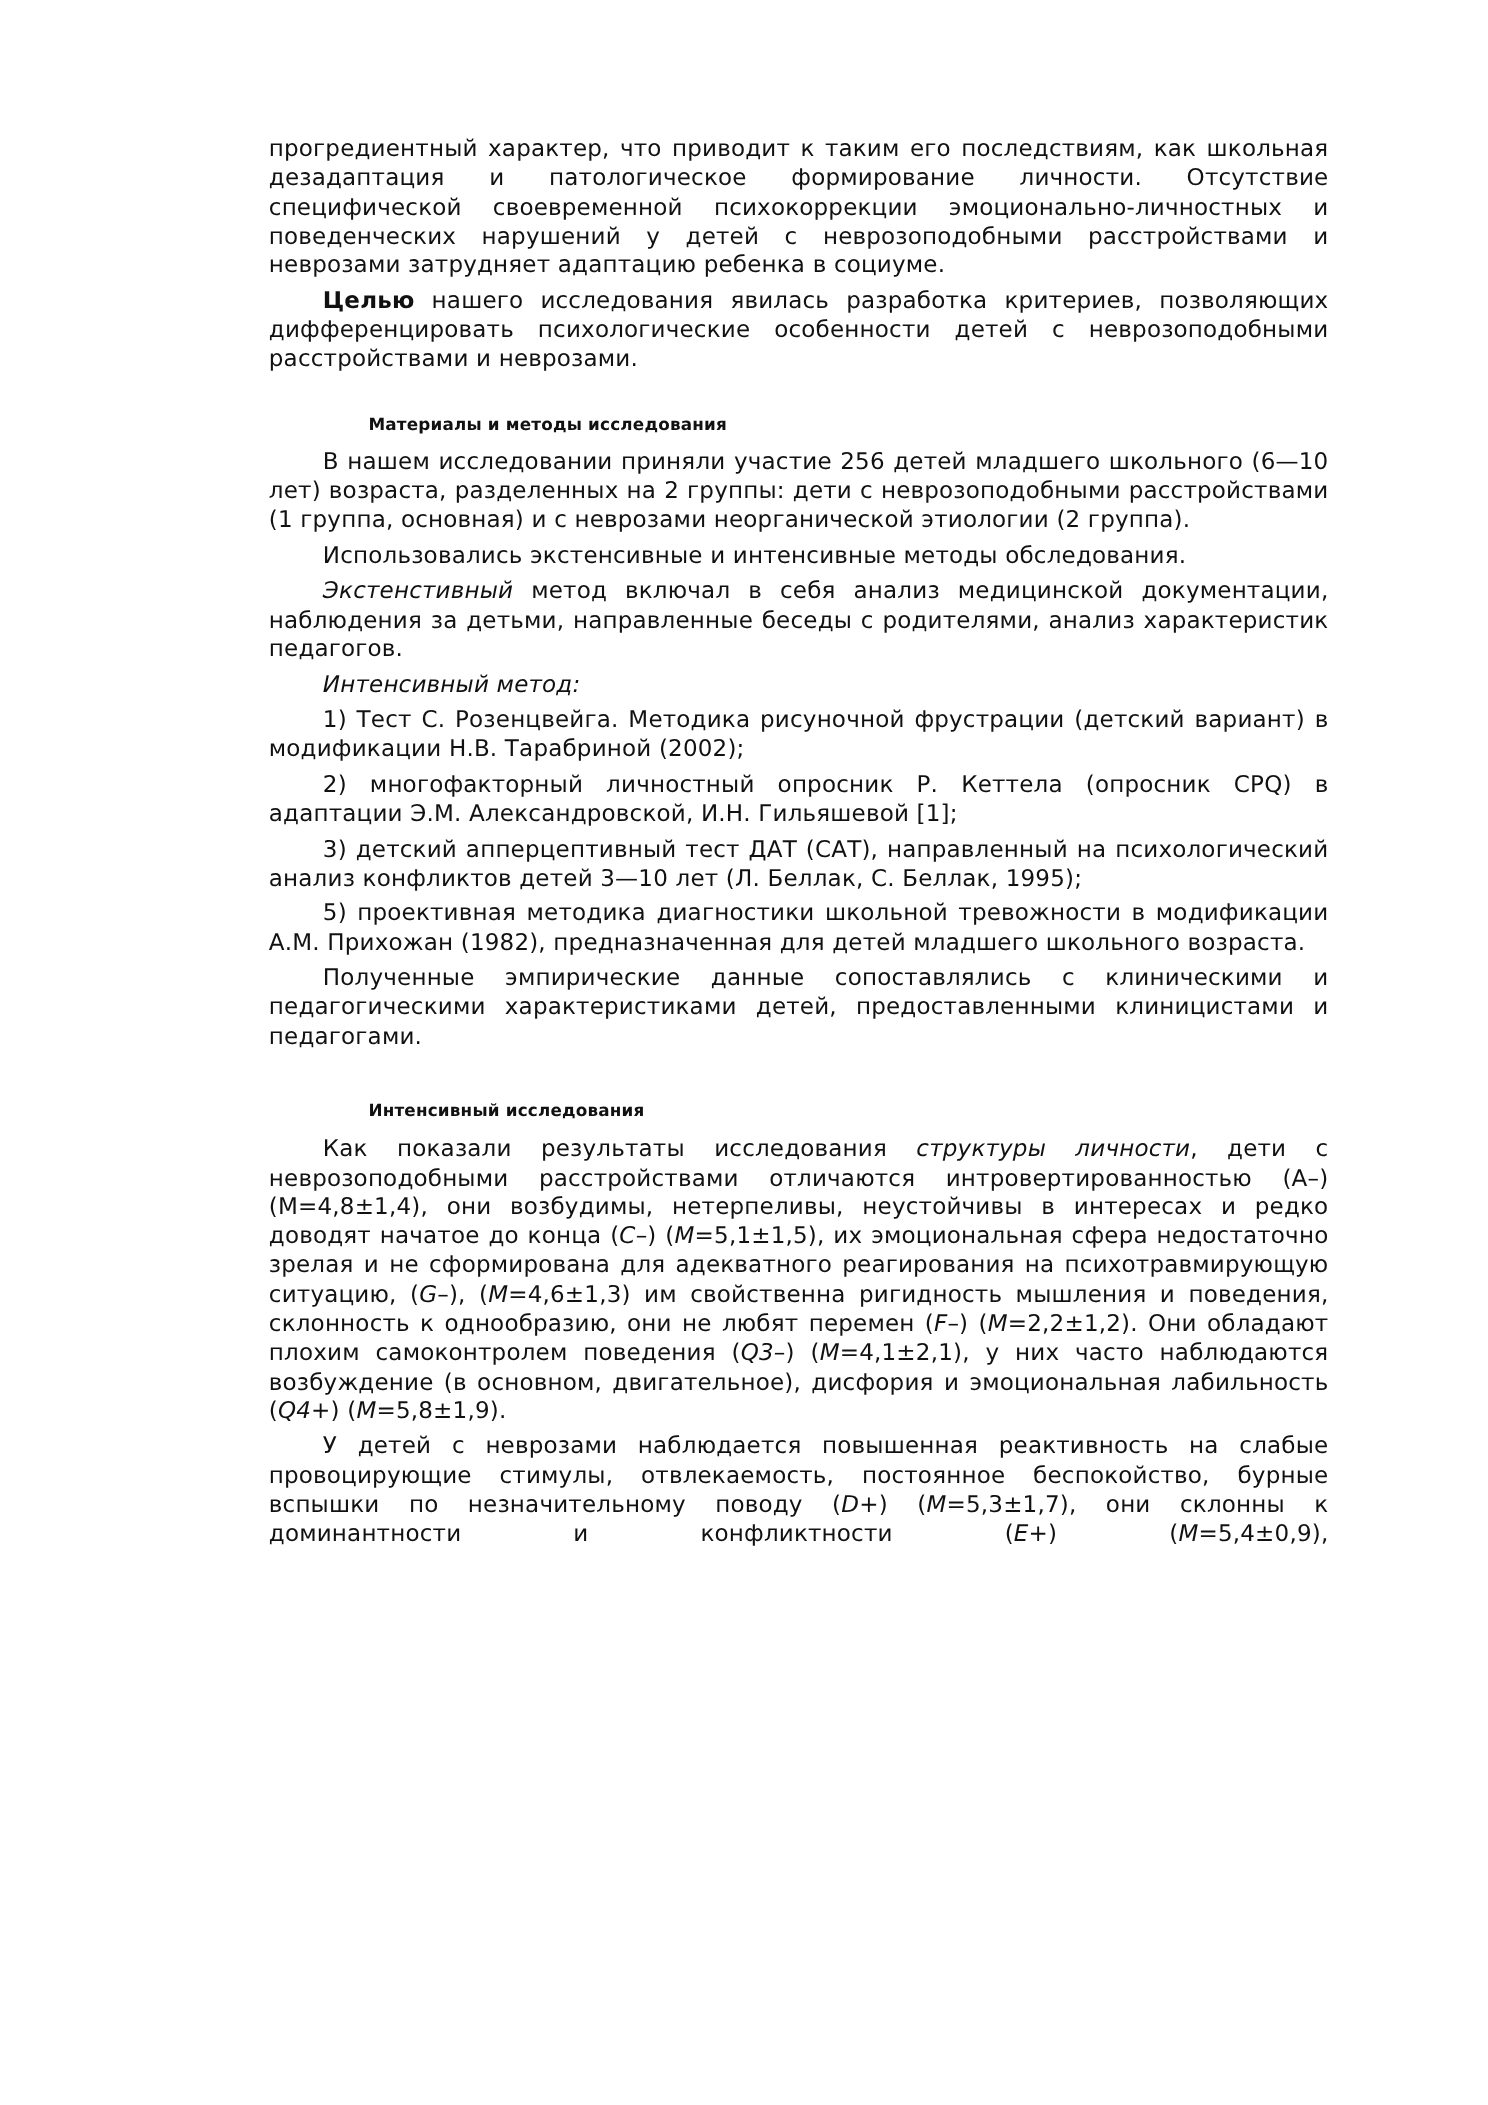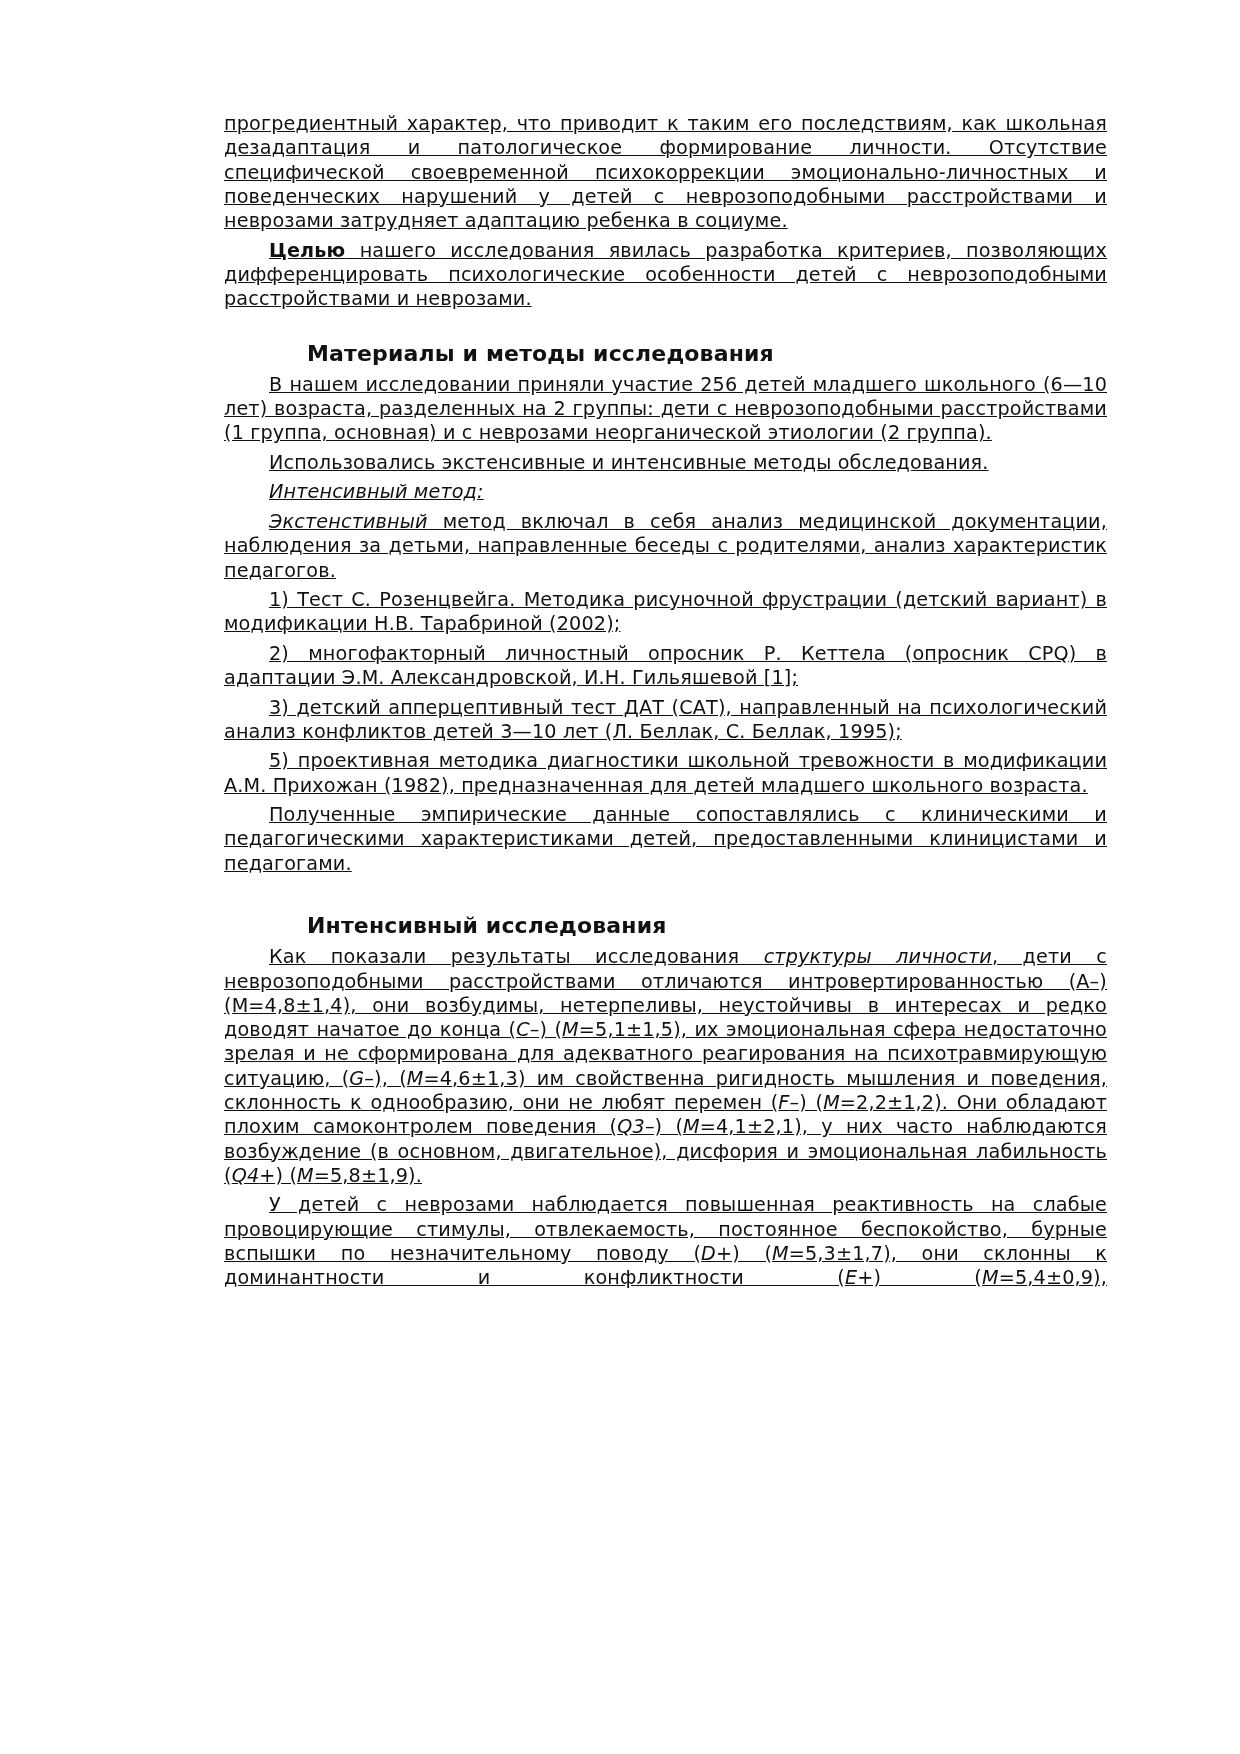--- a/index.html
+++ b/index.html
@@ -10,7 +10,7 @@
     font-size: 19.2px; line-height: 24.3px; color: #111;
     letter-spacing: 0.15px;
   }
-  p { margin: 0 0 5.2px 0; text-align: justify; text-indent: 0; text-decoration: underline; }
+  p { margin: 0 0 5.2px 0; text-align: justify; text-indent: 0; }
   p.ind { text-indent: 45px; }
   p.last { text-align-last: justify; }
   h2 {

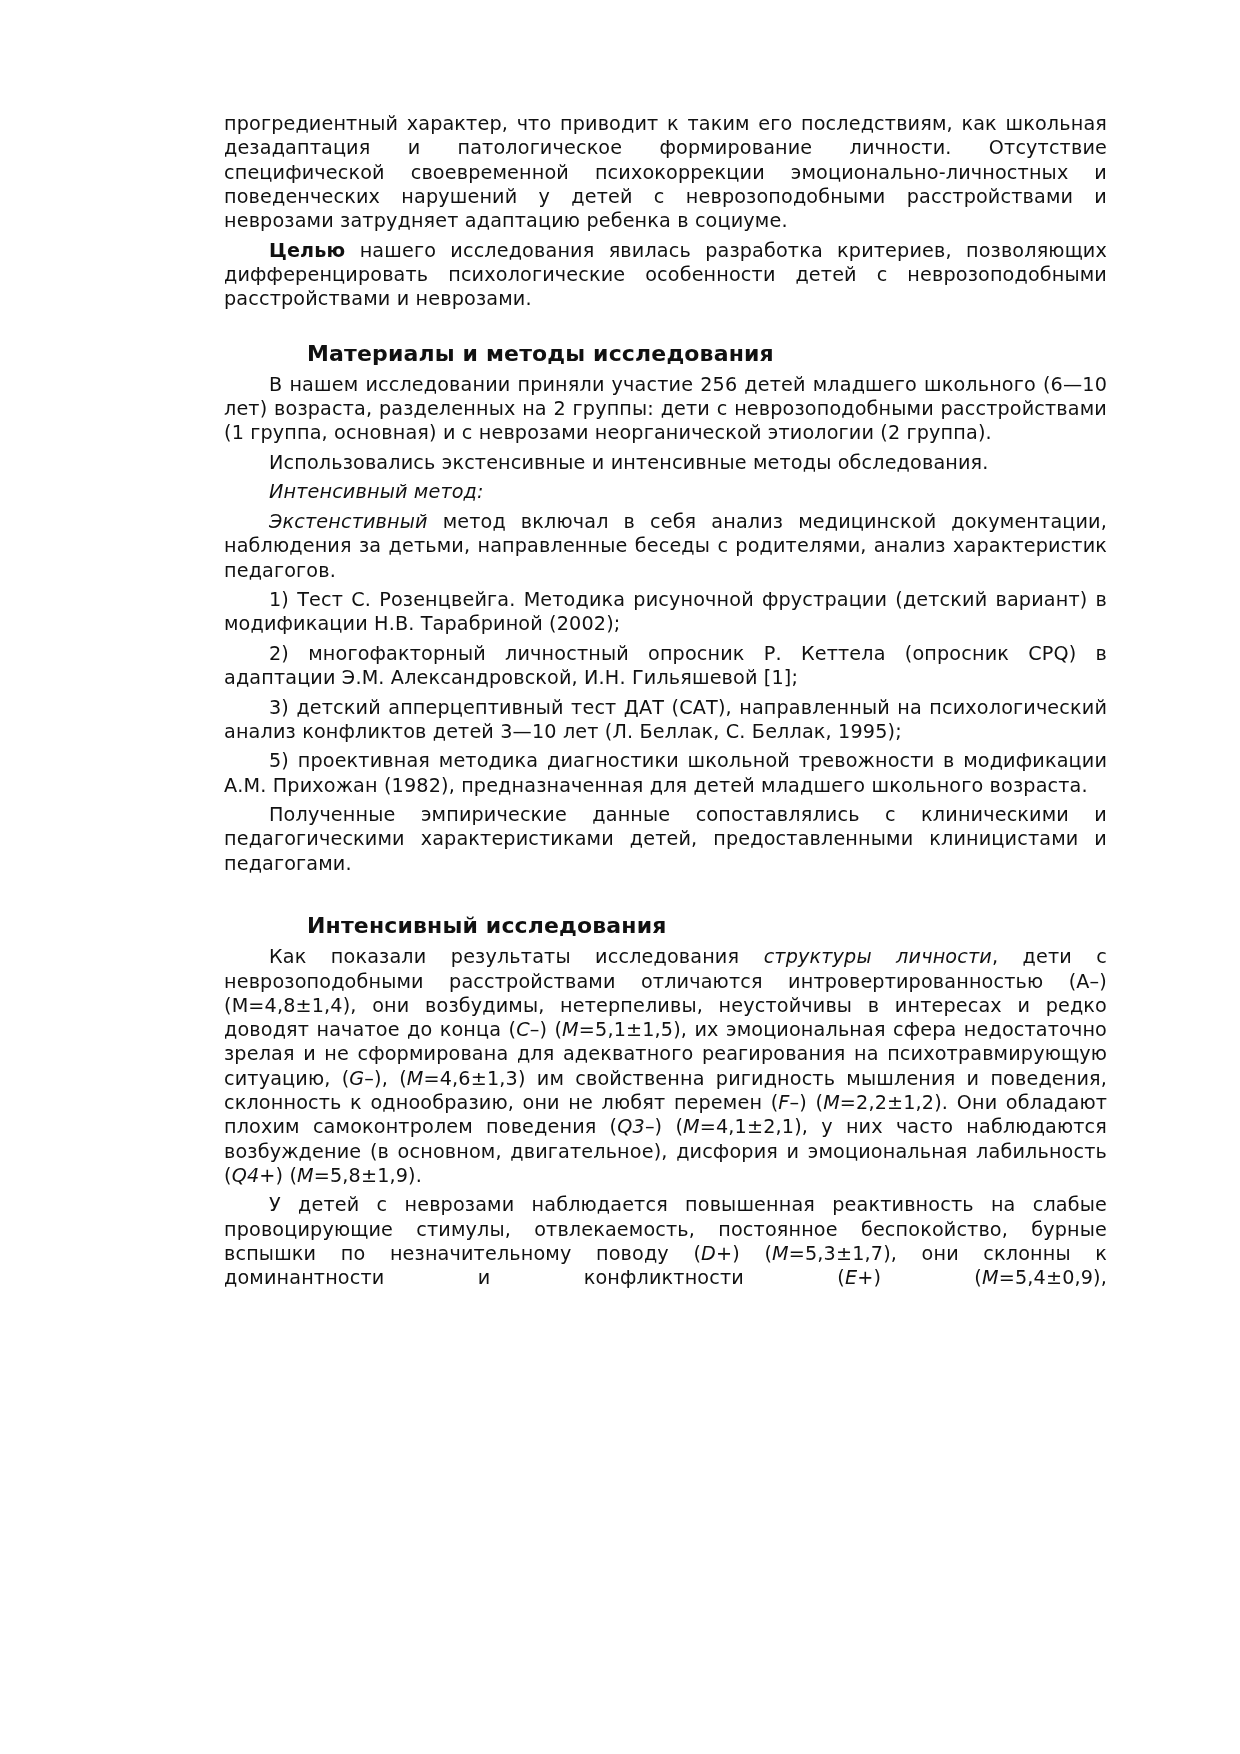--- a/index.html
+++ b/index.html
@@ -15,7 +15,7 @@
   p.last { text-align-last: justify; }
   h2 {
     margin: 28px 0 7px 0; padding-left: 83px;
-    font-size: 22px; line-height: 24.3px; font-weight: bold;
+    font-size: 14px; line-height: 24.3px; font-weight: bold;
     font-family: "DejaVu Sans", sans-serif;
   }
   h2.first { margin-top: 30px; }

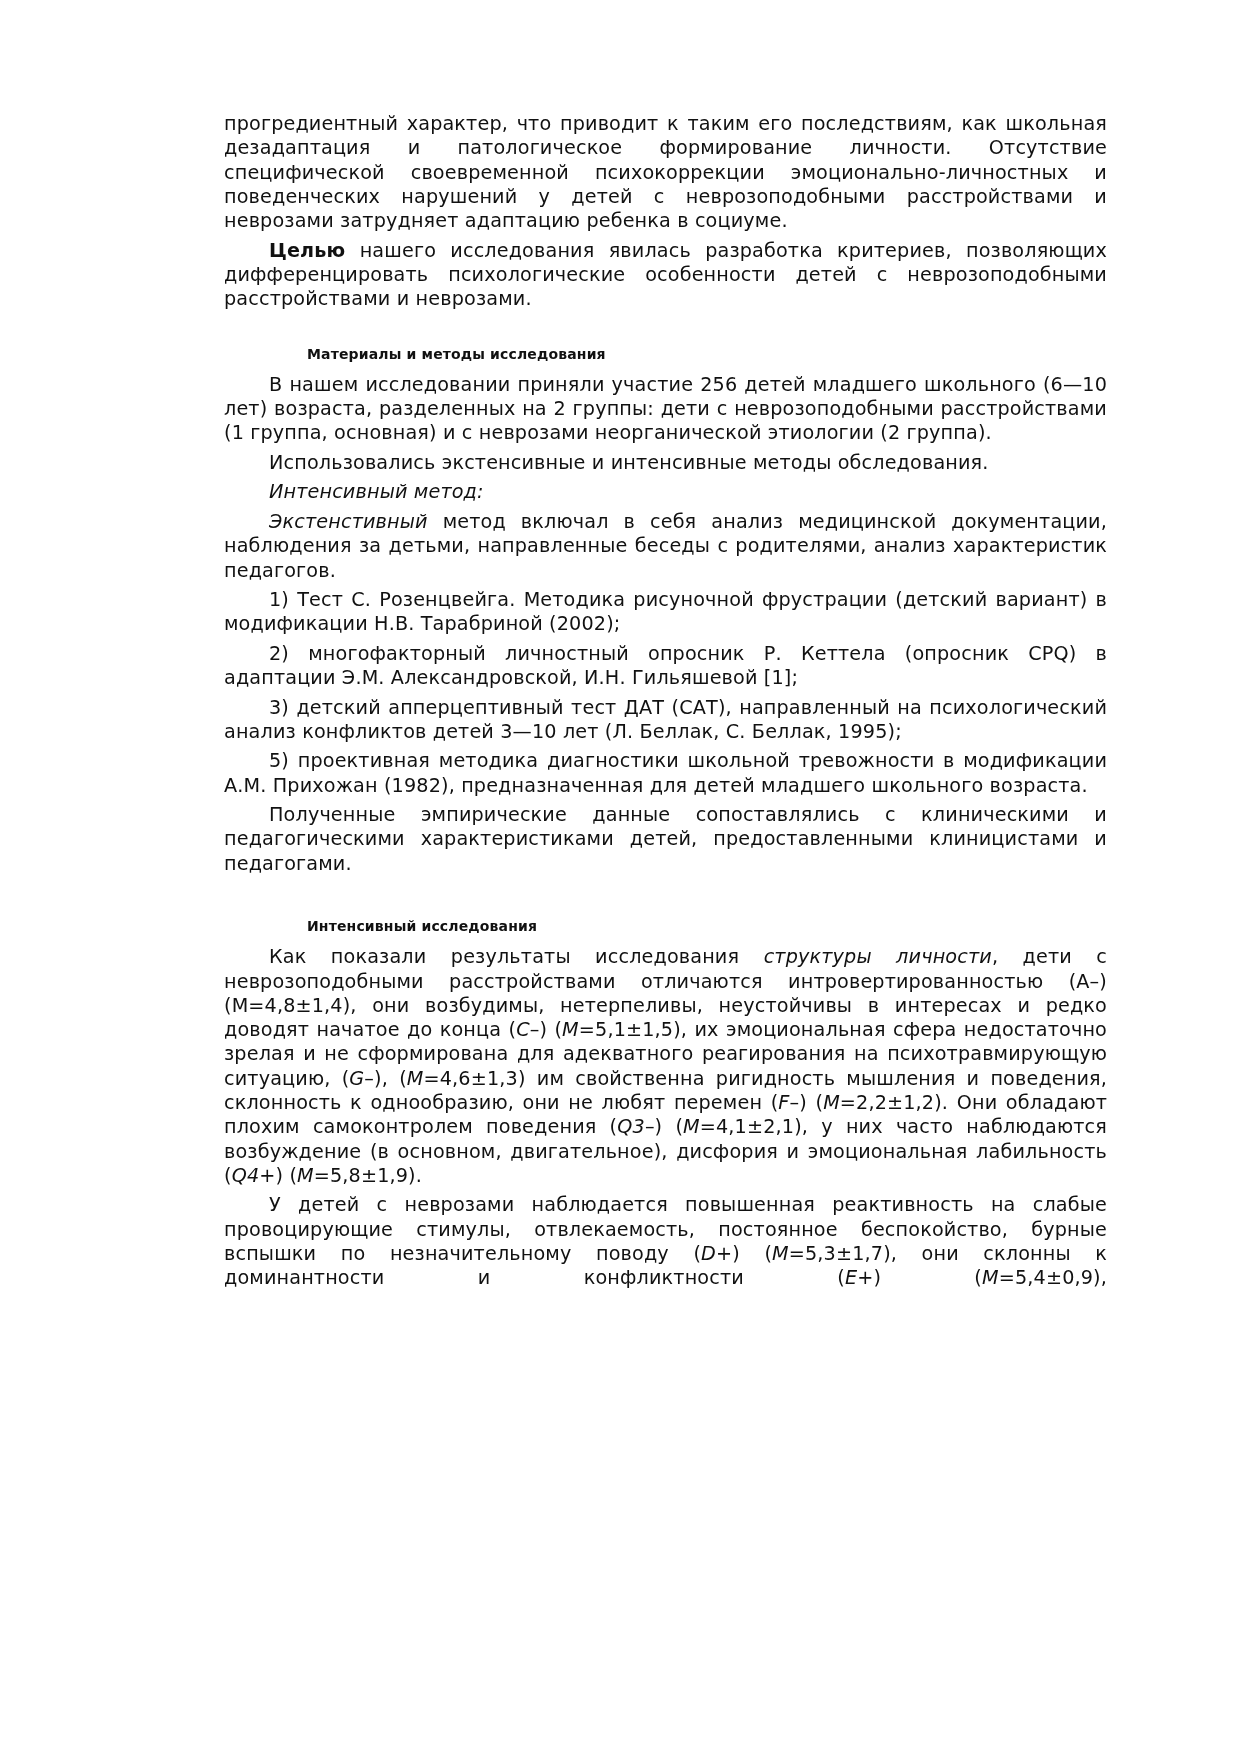--- a/index.html
+++ b/index.html
@@ -36,8 +36,8 @@
 
   <p class="ind">В нашем исследовании приняли участие 256 детей младшего школьного (6—10 лет) возраста, разделенных на 2 группы: дети с неврозоподобными расстройствами (1 группа, основная) и с неврозами неорганической этиологии (2 группа).</p>
   <p class="ind">Использовались экстенсивные и интенсивные методы обследования.</p>
+  <p class="ind"><i>Экстенстивный</i><span> метод включал в себя анализ медицинской документации, наблюдения за детьми, направленные беседы с родителями, анализ характеристик педагогов.</span></p>
   <p class="ind"><i>Интенсивный метод:</i></p>
-  <p class="ind"><i>Экстенстивный</i><span> метод включал в себя анализ медицинской документации, наблюдения за детьми, направленные беседы с родителями, анализ характеристик педагогов.</span></p>
 
   <p class="ind">1) Тест С. Розенцвейга. Методика рисуночной фрустрации (детский вариант) в модификации Н.В. Тарабриной (2002);</p>
   <p class="ind">2) многофакторный личностный опросник Р. Кеттела (опросник CPQ) в адаптации Э.М. Александровской, И.Н. Гильяшевой [1];</p>

